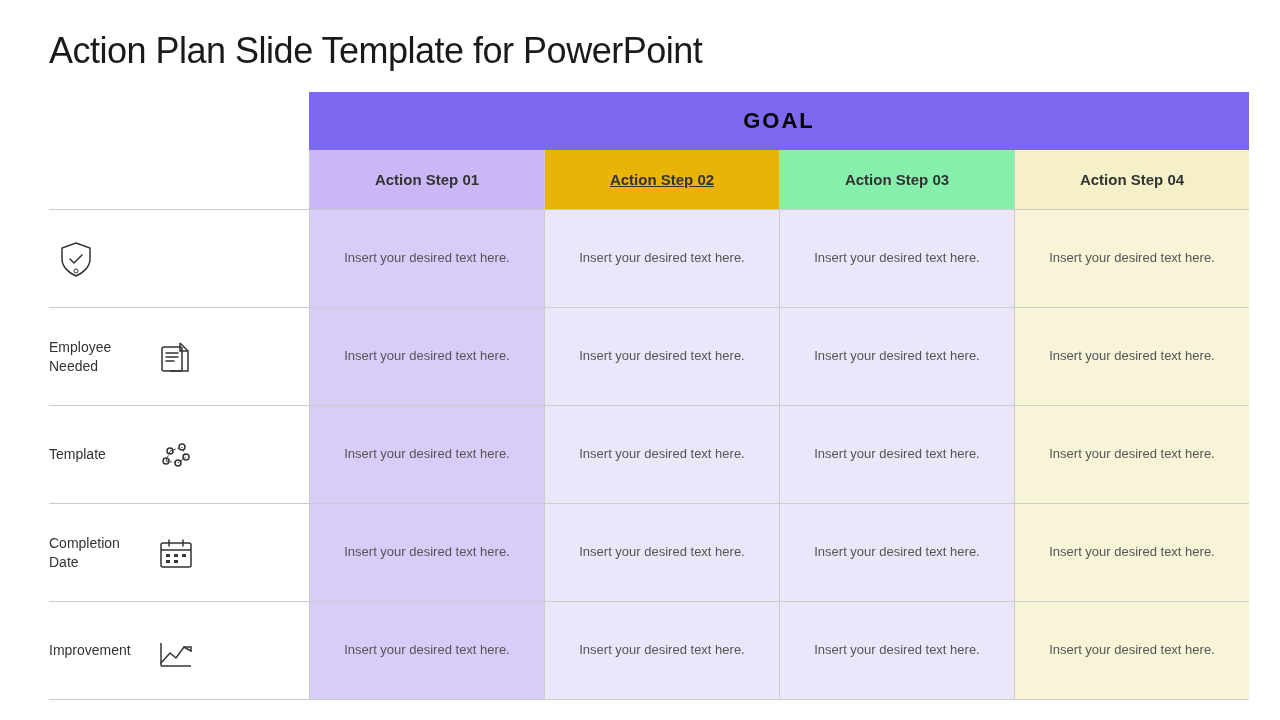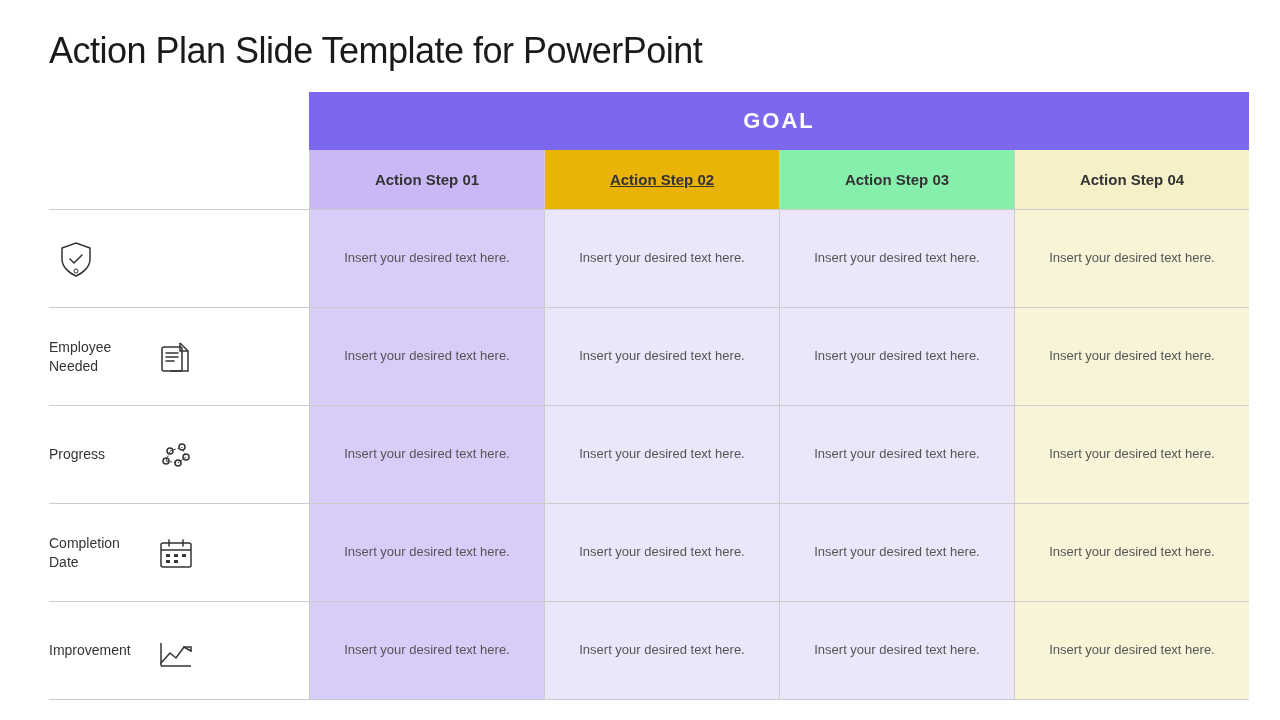--- a/index.html
+++ b/index.html
@@ -86,7 +86,7 @@
       justify-content: center;
     }
     .goal-text {
-      color: #ffffff;
+      color: #000000;
       font-size: 22px;
       font-weight: 700;
       letter-spacing: 2px;

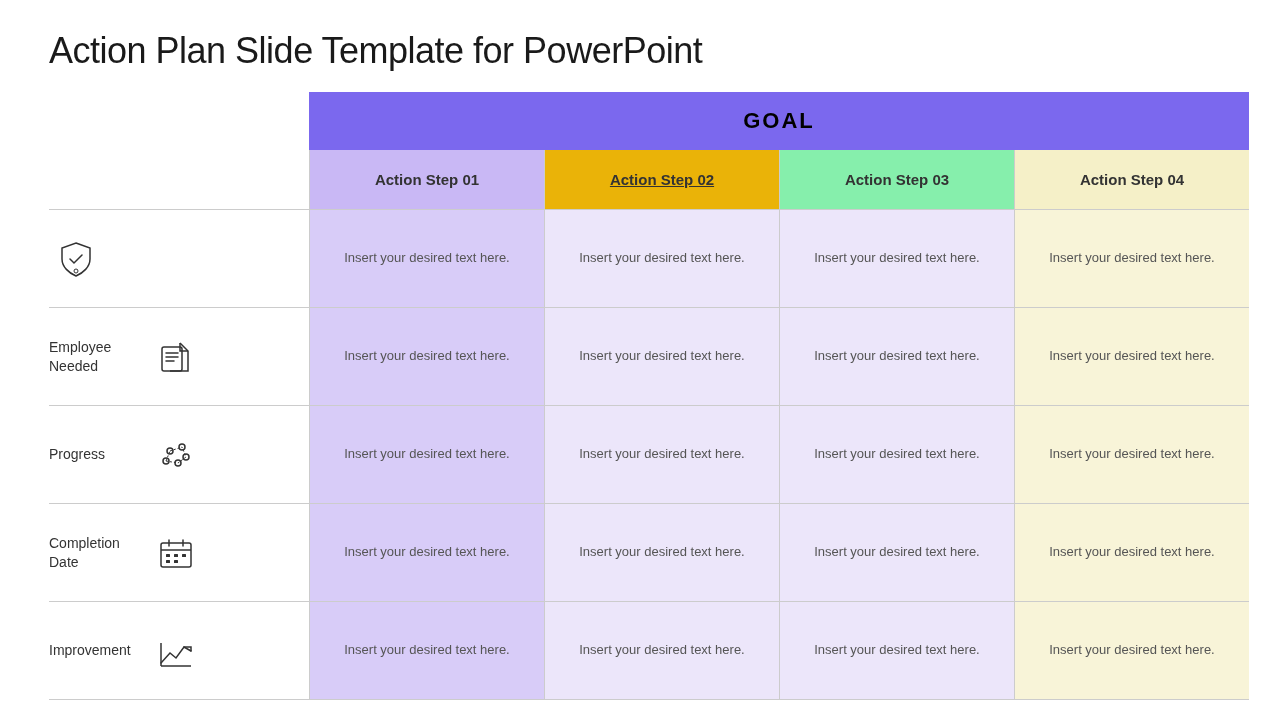--- a/index.html
+++ b/index.html
@@ -174,7 +174,7 @@
     </div>
   </div>
           <div class="label-row">
-    <span class="label-text">Progress</span>
+    <span class="label-text">Template</span>
     <div class="icon-cell">
       <svg viewBox="0 0 40 40" fill="none" xmlns="http://www.w3.org/2000/svg" class="icon-svg">
     <circle cx="14" cy="16" r="3" stroke="#333" stroke-width="1.5" fill="none"></circle>

